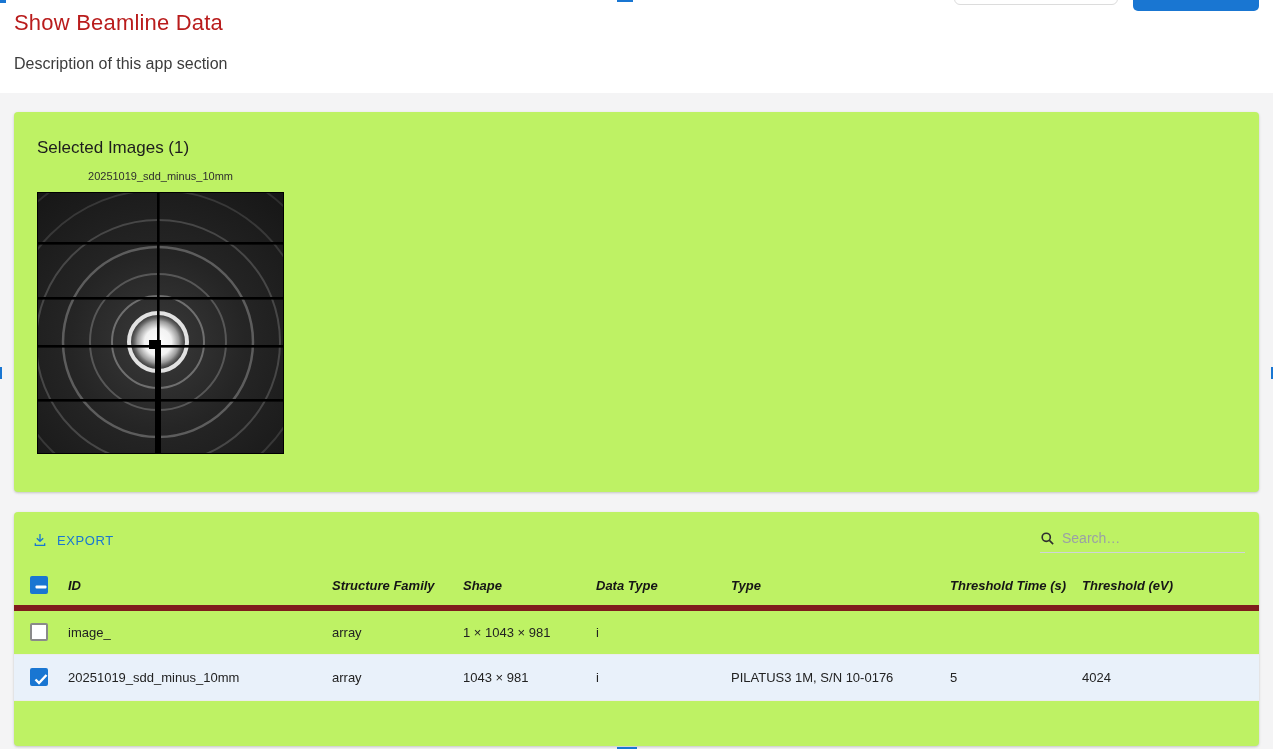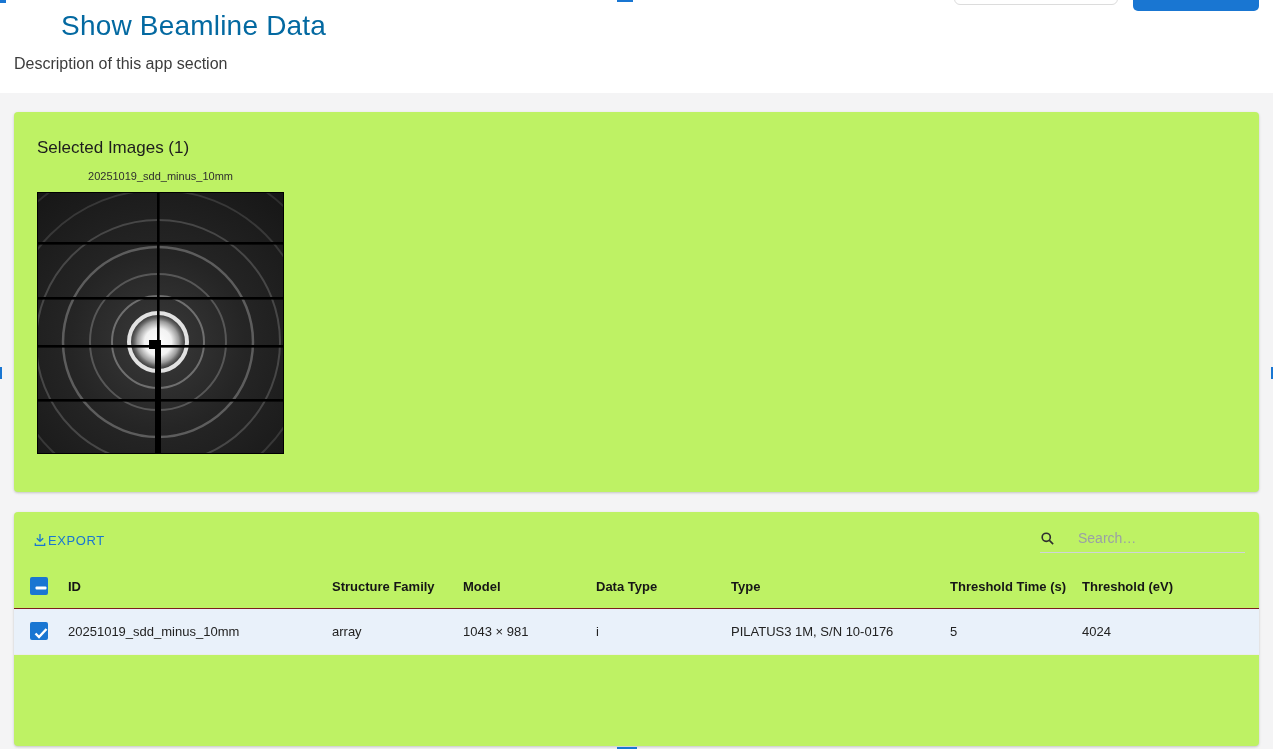--- a/index.html
+++ b/index.html
@@ -11,7 +11,7 @@
     color:#212121;
   }
   .top-band { position:absolute; left:0; top:0; width:1273px; height:93px; background:#ffffff; }
-  .page-title { position:absolute; left:14px; top:10px; font-size:28px; font-weight:400; color:#0369a1; letter-spacing:0.2px;margin-left:47px; }
+  .page-title { position:absolute; left:14px; top:10px; font-size:22px; font-weight:400; color:#b91c1c; letter-spacing:0.2px; }
   .page-subtitle { position:absolute; left:14px; top:55px; font-size:16px; color:#3c3c3c; }
 
   

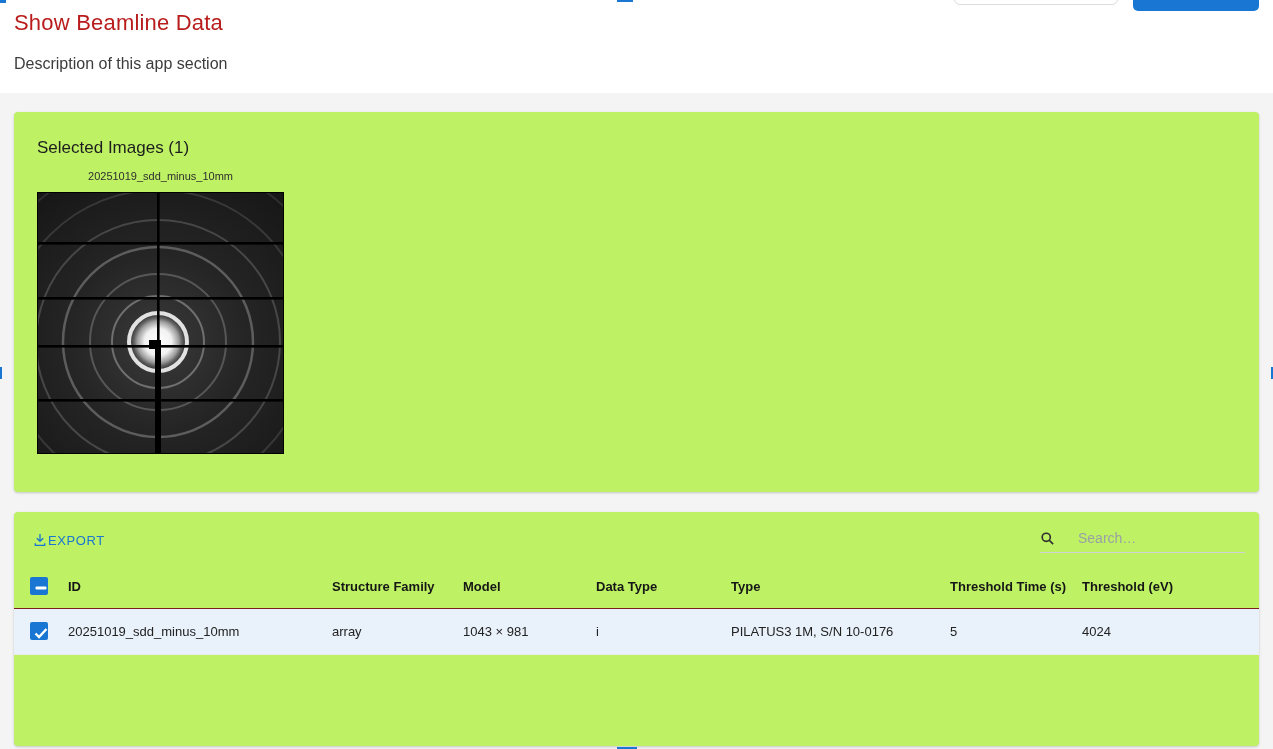--- a/index.html
+++ b/index.html
@@ -31,7 +31,7 @@
   .beamline-image { display:block; width:247px; height:262px; }
 
   
-  .export-btn { position:absolute; left:18px; top:20px; display:flex; align-items:center; 
+  .export-btn { position:absolute; left:18px; top:20px; display:flex; align-items:center; gap:9px;
     border:none; background:transparent; color:#1976d2; font-family:"Liberation Sans",sans-serif;
     font-size:13px; font-weight:500; letter-spacing:0.6px; cursor:pointer; }
   .search-box { position:absolute; right:14px; top:18px; width:205px; display:flex; align-items:flex-end;

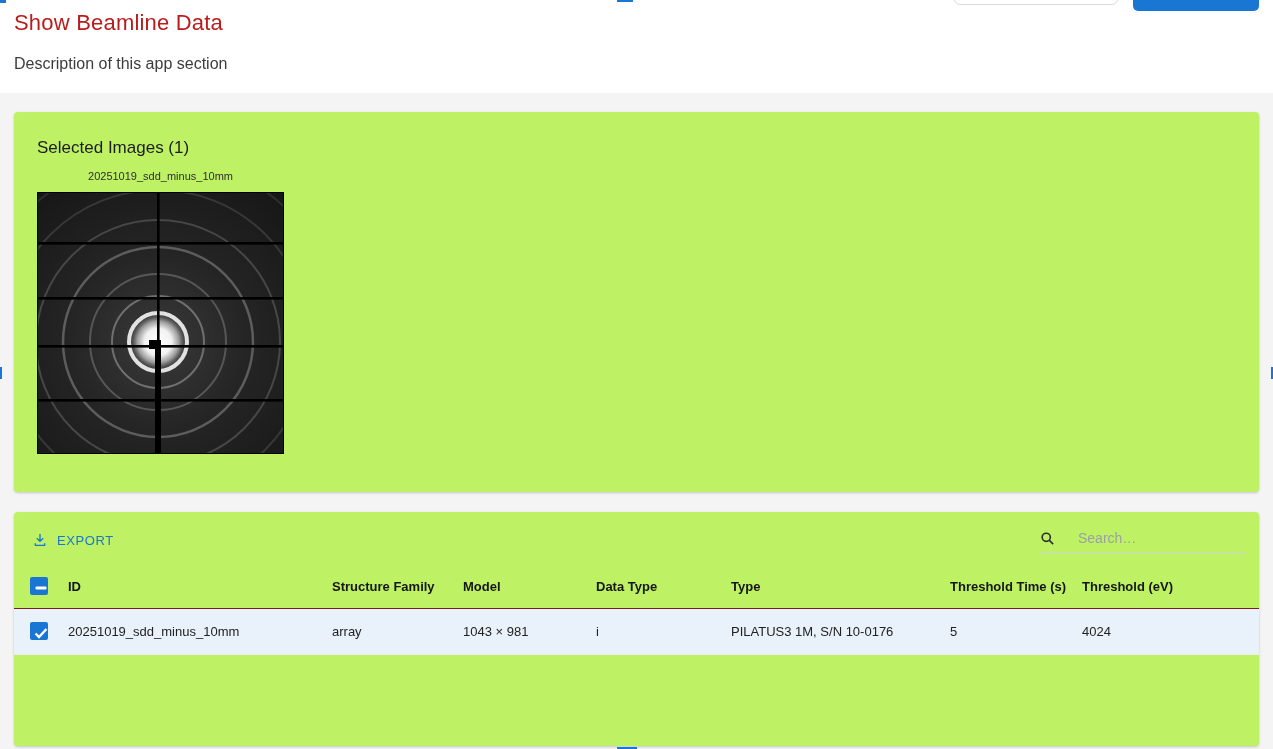--- a/index.html
+++ b/index.html
@@ -35,7 +35,7 @@
     border:none; background:transparent; color:#1976d2; font-family:"Liberation Sans",sans-serif;
     font-size:13px; font-weight:500; letter-spacing:0.6px; cursor:pointer; }
   .search-box { position:absolute; right:14px; top:18px; width:205px; display:flex; align-items:flex-end;
-    border-bottom:1px solid #cfd4d9; padding-bottom:6px;gap:16px; }
+    border-bottom:1px solid #cfd4d9; padding-bottom:6px; }
   .search-box svg { flex:0 0 auto; margin-right:7px; }
   .search-input { border:none; outline:none; width:100%; font-size:14px; color:#333;
     font-family:"Liberation Sans",sans-serif; background:transparent; }

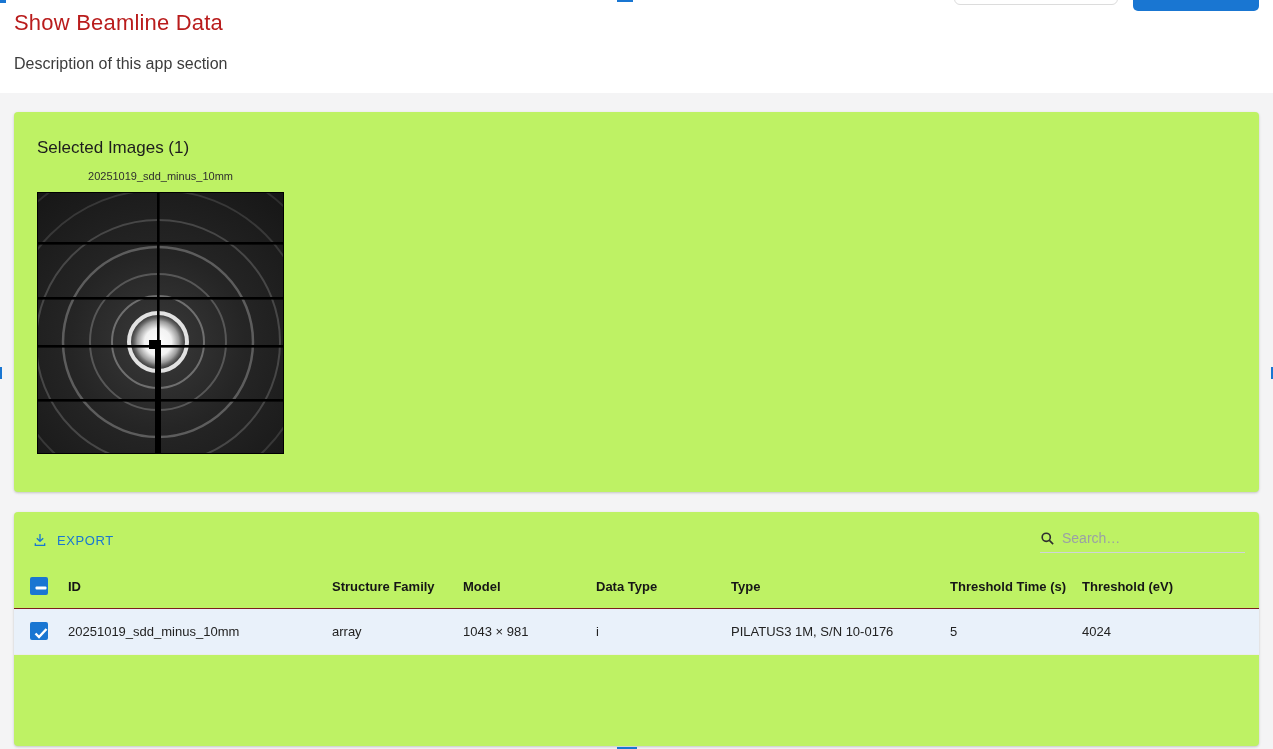--- a/index.html
+++ b/index.html
@@ -44,7 +44,7 @@
   
   .data-table { position:absolute; left:0; top:53px; width:1245px; border-collapse:collapse; table-layout:fixed; }
   .data-table th, .data-table td { text-align:left; padding:0 16px; font-size:13px; white-space:nowrap; overflow:hidden; }
-  .data-table thead th { height:43px; font-weight:700; color:#161616; border-bottom:1px solid #7f1d1d; }
+  .data-table thead th { height:43px; font-weight:700; color:#161616; border-bottom:6px solid #7f1d1d;font-style:italic; }
   .data-table tbody td { height:46px; color:#222; border-bottom:1px solid #ececec; }
   .data-table tbody tr.selected td { background:#e9f1fa; }
   .cb-cell { padding:0 0 0 16px !important; }

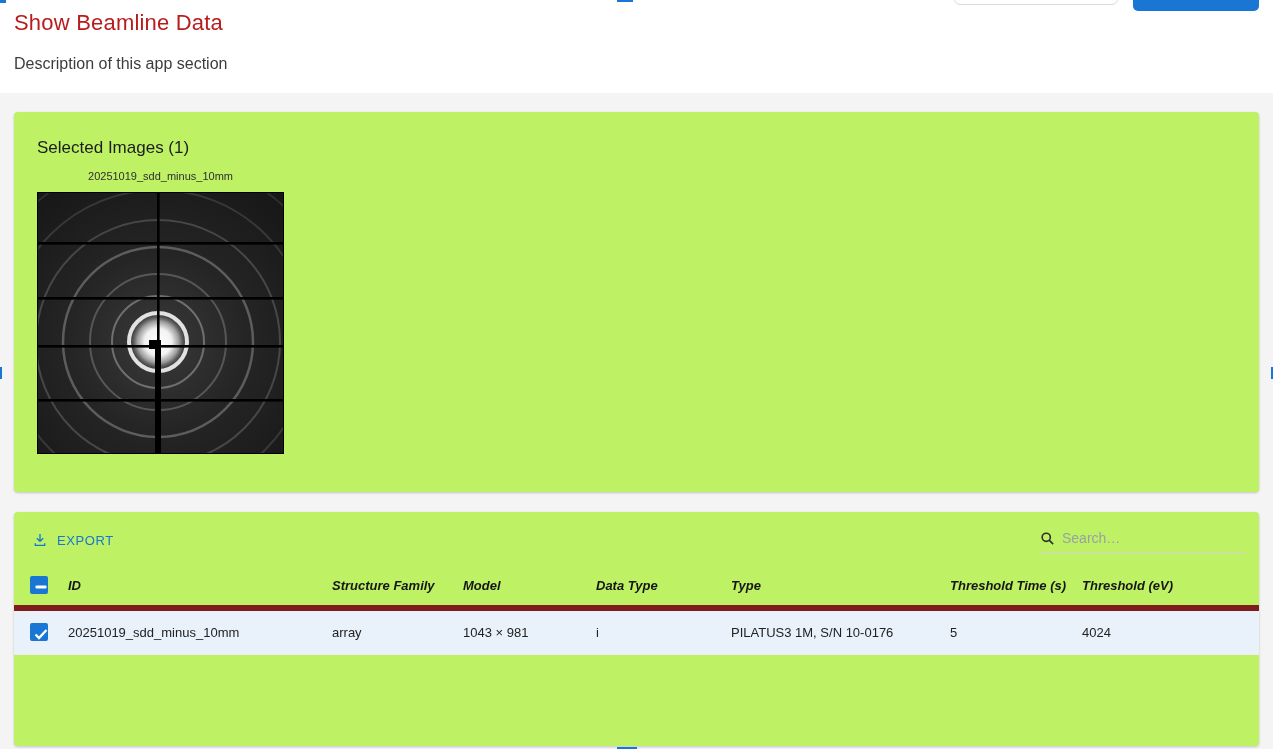--- a/index.html
+++ b/index.html
@@ -158,7 +158,7 @@
         </th>
         <th>ID</th>
         <th>Structure Family</th>
-        <th>Model</th>
+        <th>Shape</th>
         <th>Data Type</th>
         <th>Type</th>
         <th>Threshold Time (s)</th>

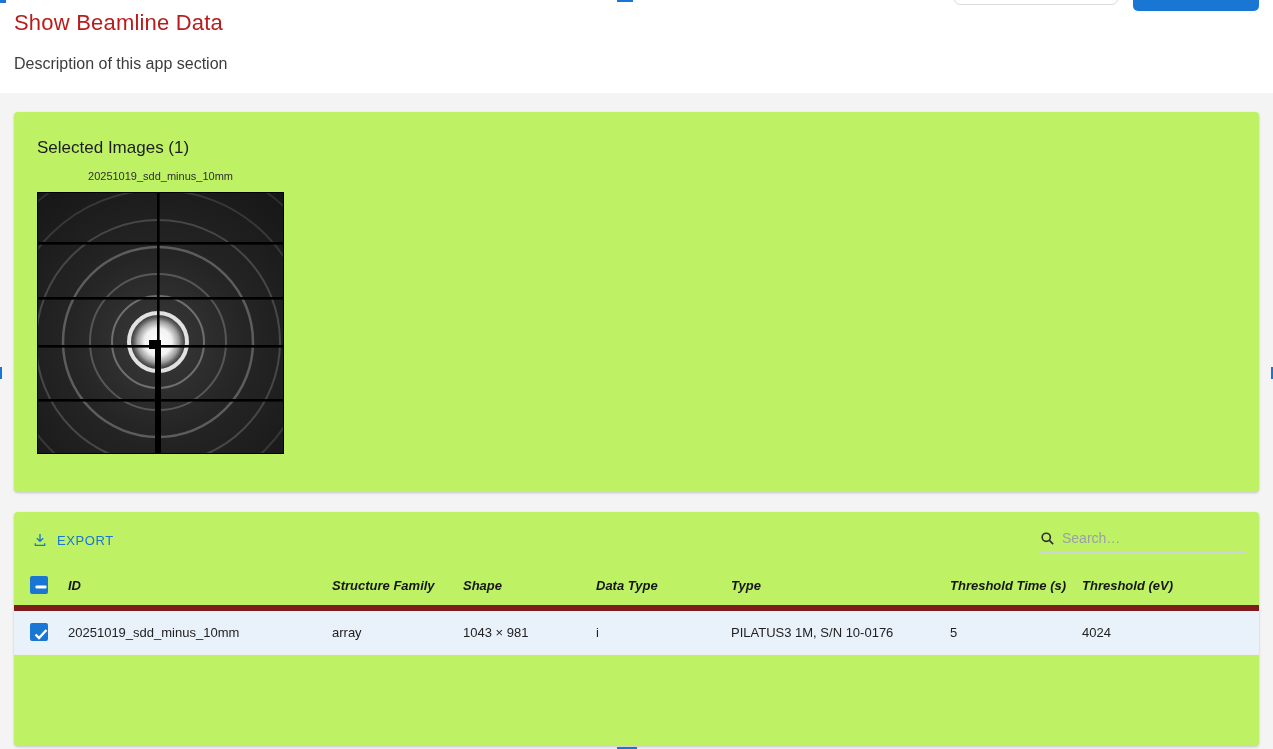--- a/index.html
+++ b/index.html
@@ -166,6 +166,17 @@
       </tr>
     </thead>
     <tbody>
+      <tr>
+        <td class="cb-cell"><span class="cb">
+          </span></td>
+        <td>image_</td>
+        <td>array</td>
+        <td>1 × 1043 × 981</td>
+        <td>i</td>
+        <td></td>
+        <td></td>
+        <td></td>
+      </tr>
       <tr class="selected">
         <td class="cb-cell"><span class="cb checked">
           <svg class="check" width="18" height="18" viewBox="0 0 18 18">

